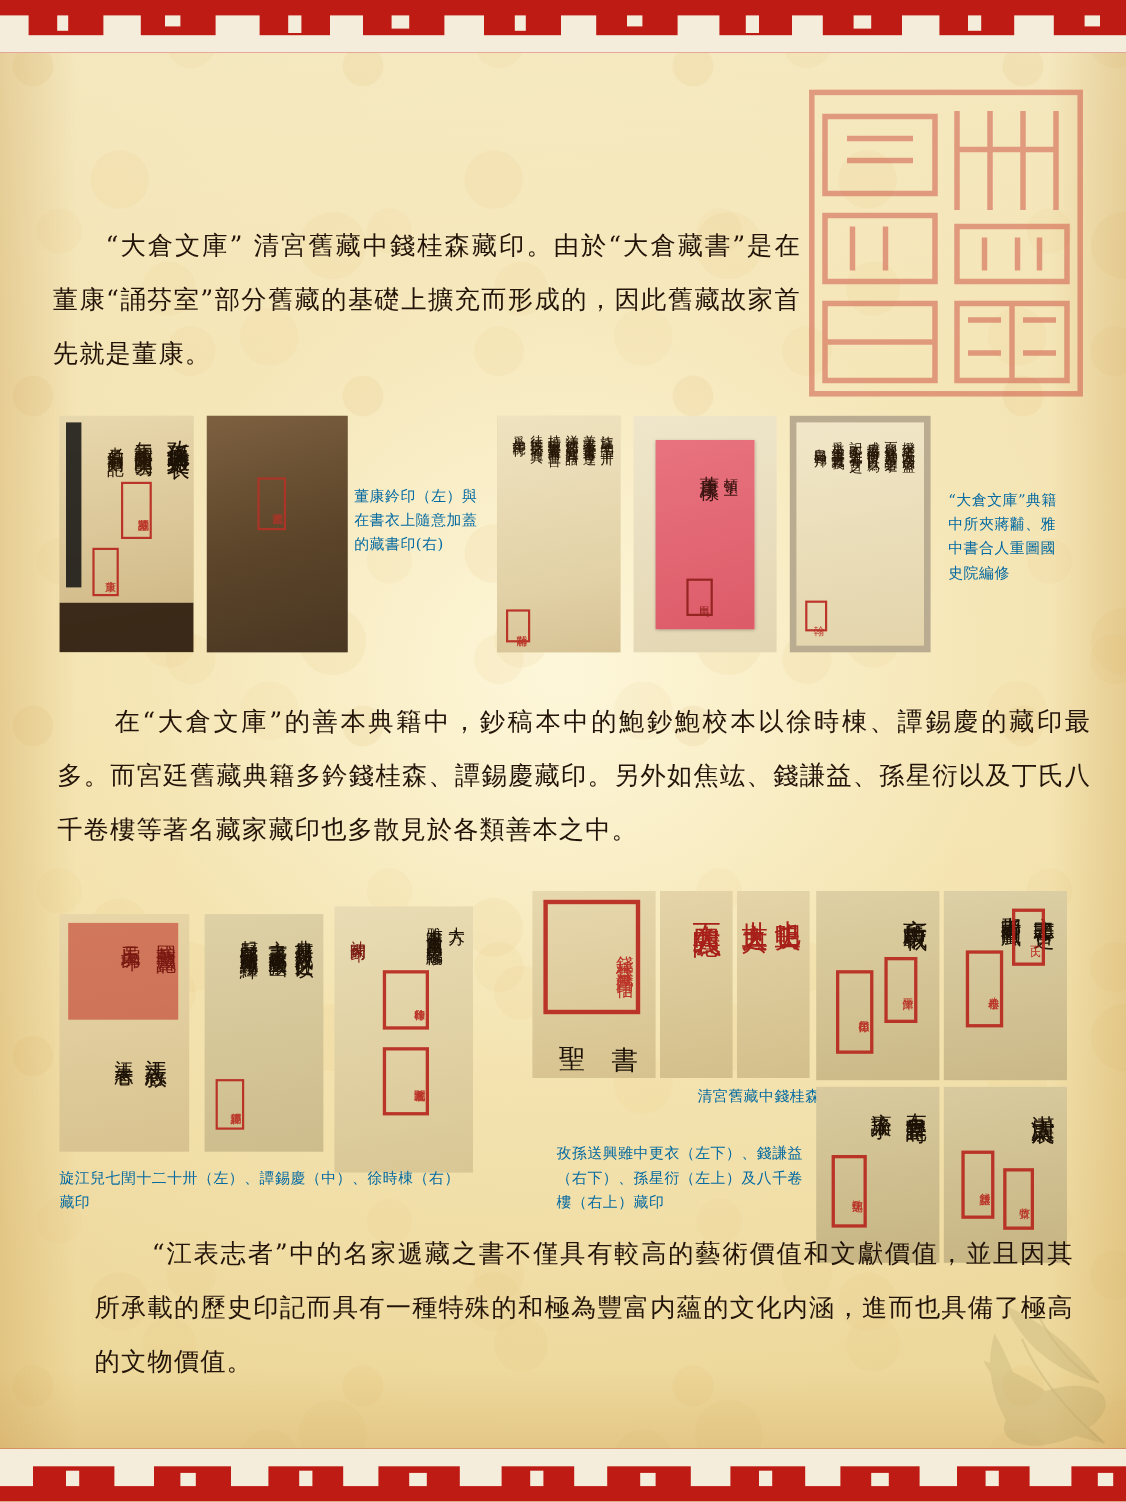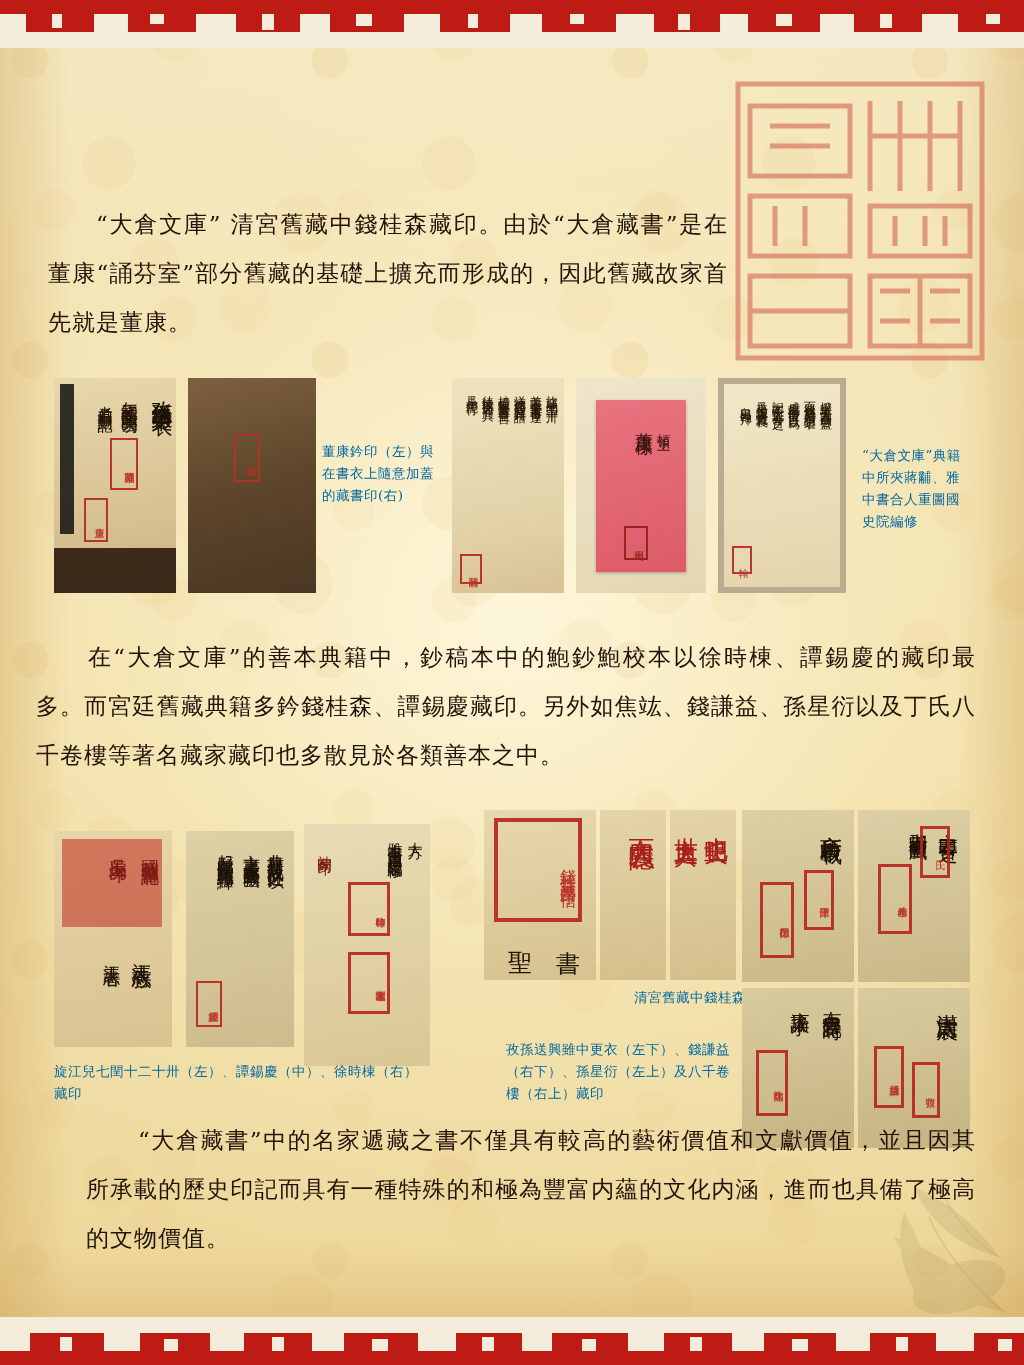--- a/index.html
+++ b/index.html
@@ -79,7 +79,7 @@
     letter-spacing:1px; text-align:justify;
   }
   #para1 { left:48px; top:152px; width:680px; text-indent:48px; }
-  #para2 { left:36px; top:585px; width:940px; text-indent:52px; }
+  #para2 { left:52px; top:585px; width:940px; text-indent:52px; }
   #para3 { left:86px; top:1068px; width:890px; text-indent:52px; }
 
   

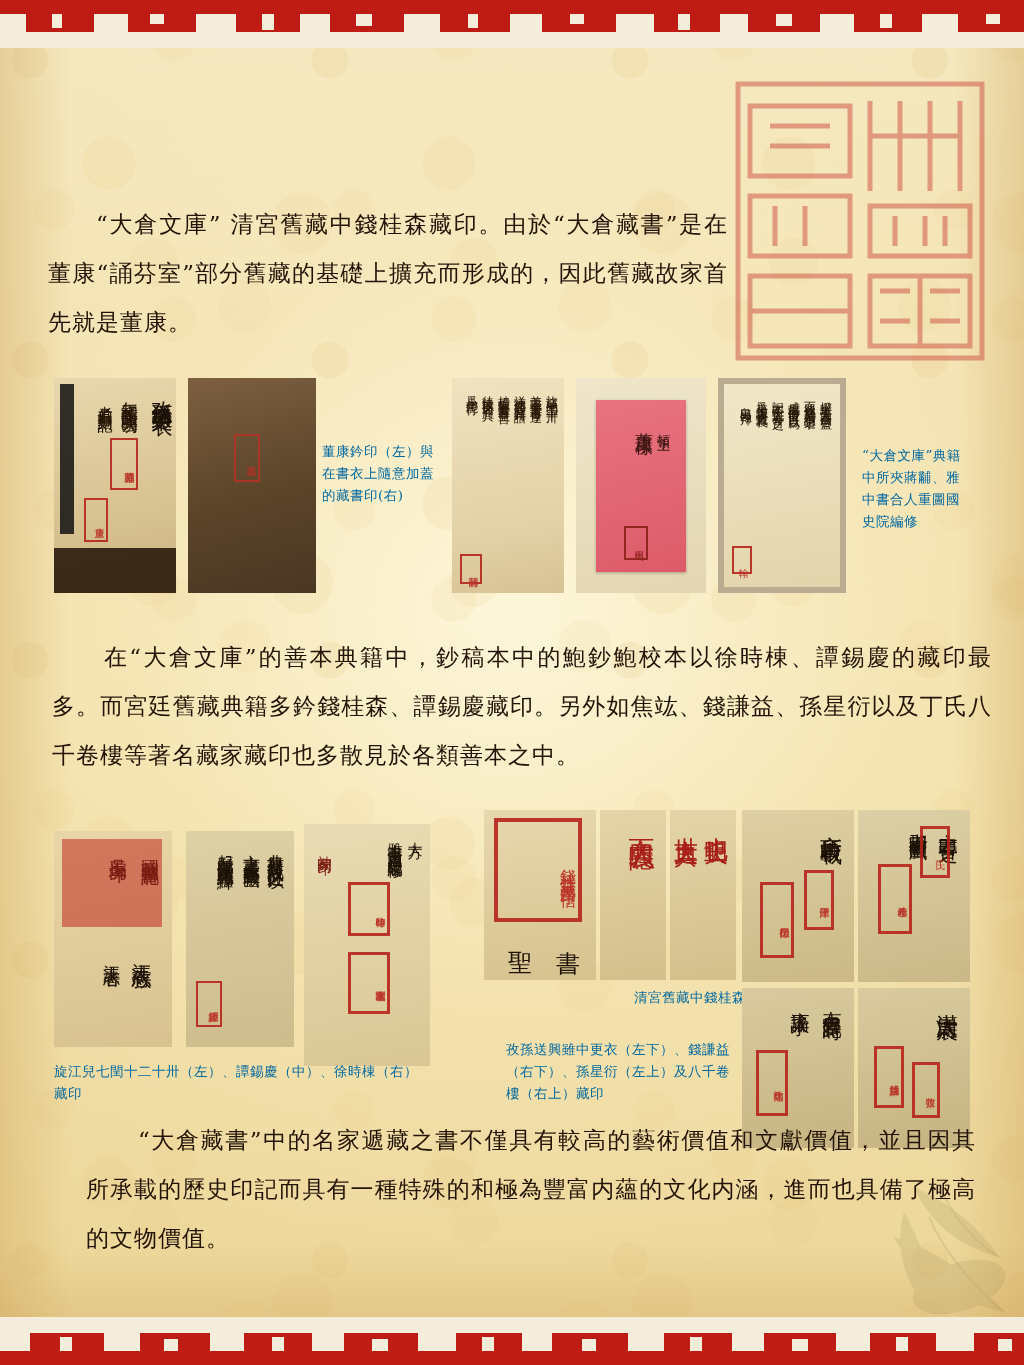--- a/index.html
+++ b/index.html
@@ -333,7 +333,7 @@
     </g>
   </svg>
 
-  <p class="para" id="para3">“大倉藏書”中的名家遞藏之書不僅具有較高的藝術價值和文獻價值，並且因其所承載的歷史印記而具有一種特殊的和極為豐富内蘊的文化内涵，進而也具備了極高的文物價值。</p>
+  <p class="para" id="para3">“江表志者”中的名家遞藏之書不僅具有較高的藝術價值和文獻價值，並且因其所承載的歷史印記而具有一種特殊的和極為豐富内蘊的文化内涵，進而也具備了極高的文物價值。</p>
 
 </div>
 

